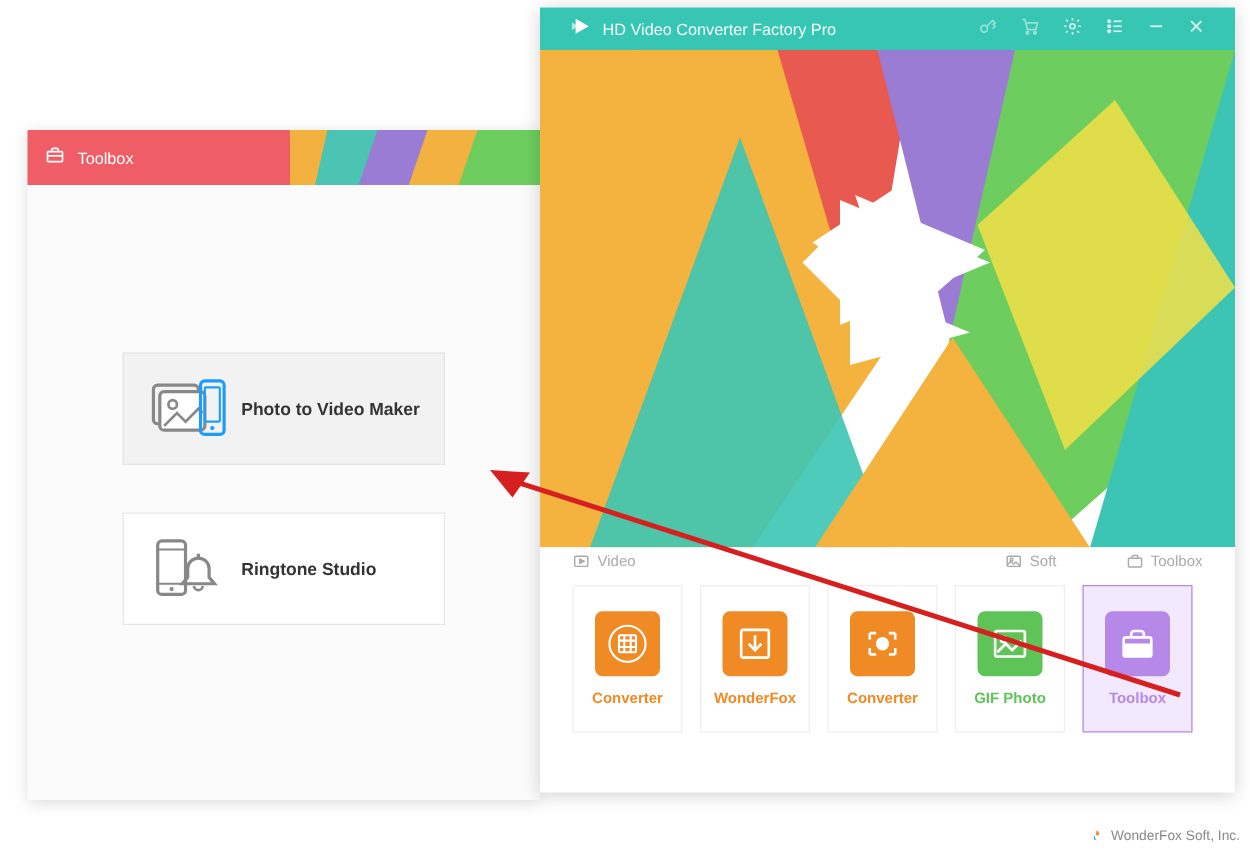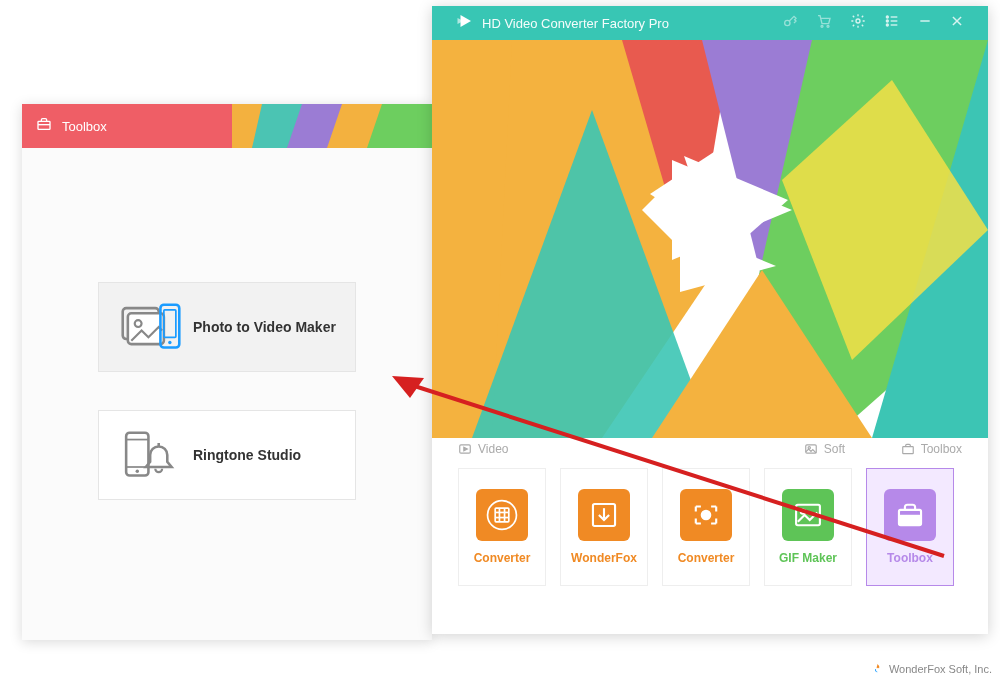--- a/index.html
+++ b/index.html
@@ -240,7 +240,7 @@
             <polyline points="8,28 16,20 22,26 30,18 34,22"></polyline>
           </svg>
       </div>
-      <span class="tile-label">GIF Maker</span>
+      <span class="tile-label">GIF Photo</span>
     </div>
     <div class="tile purple selected">
       <div class="tile-icon">

